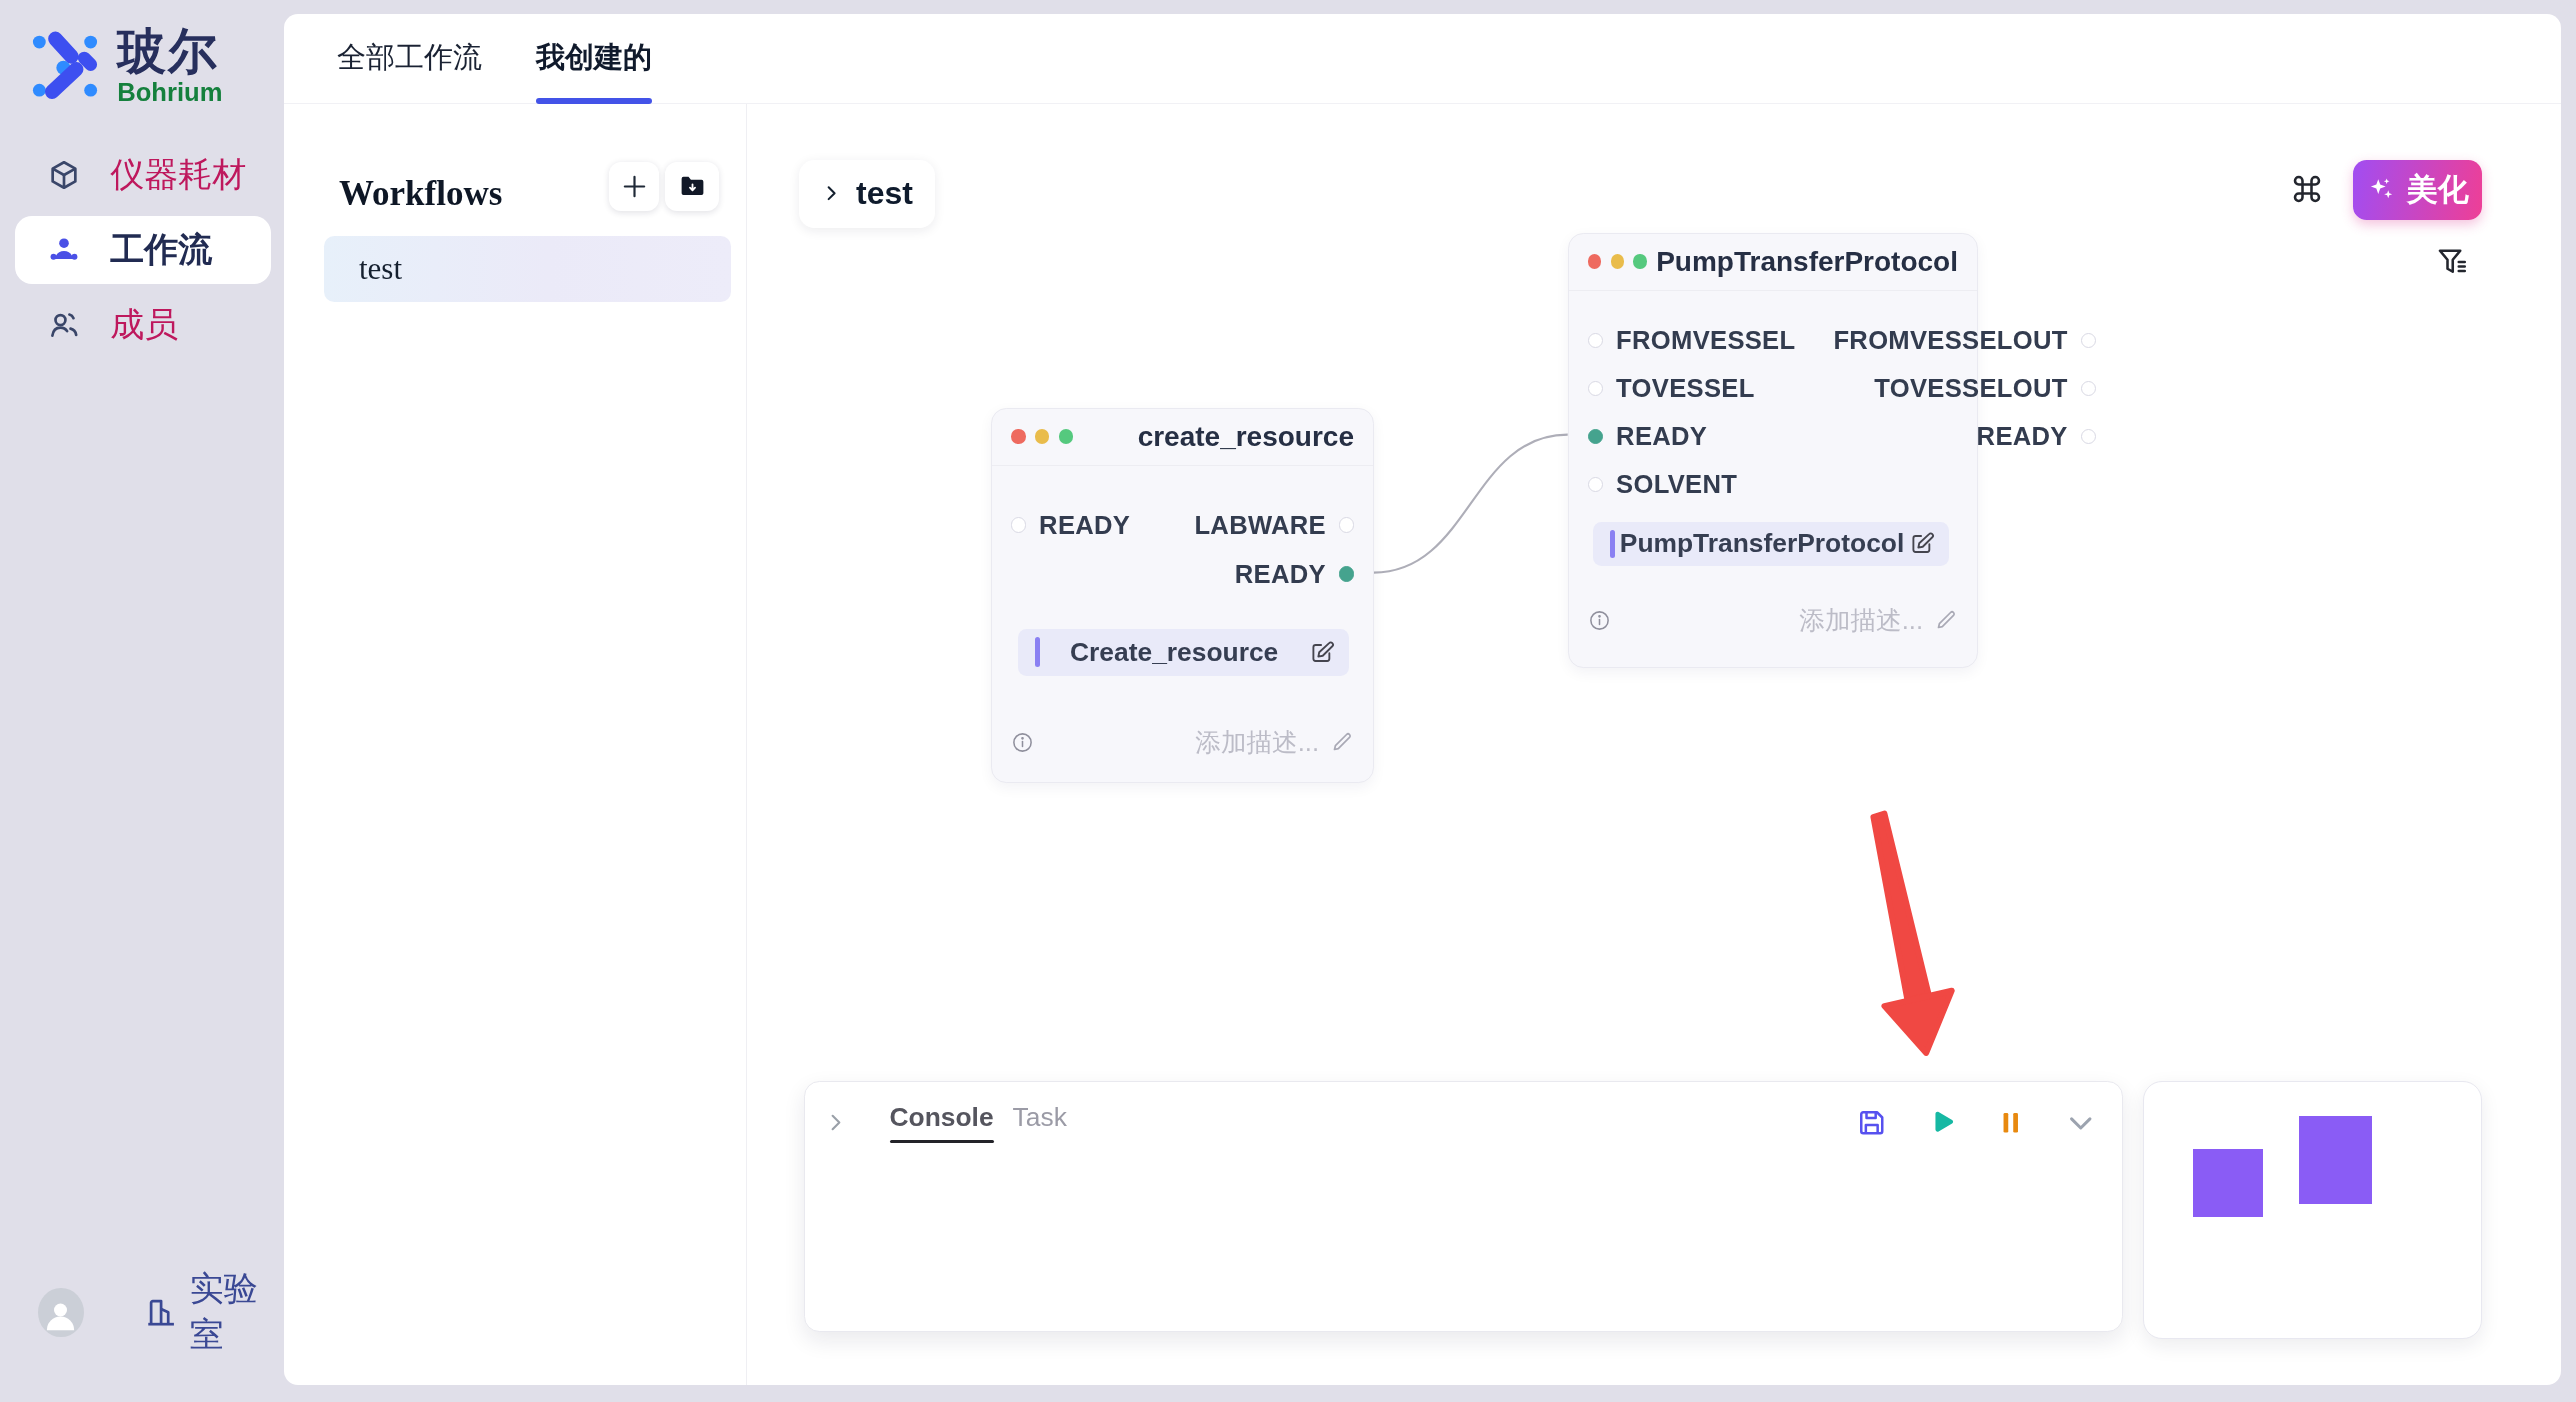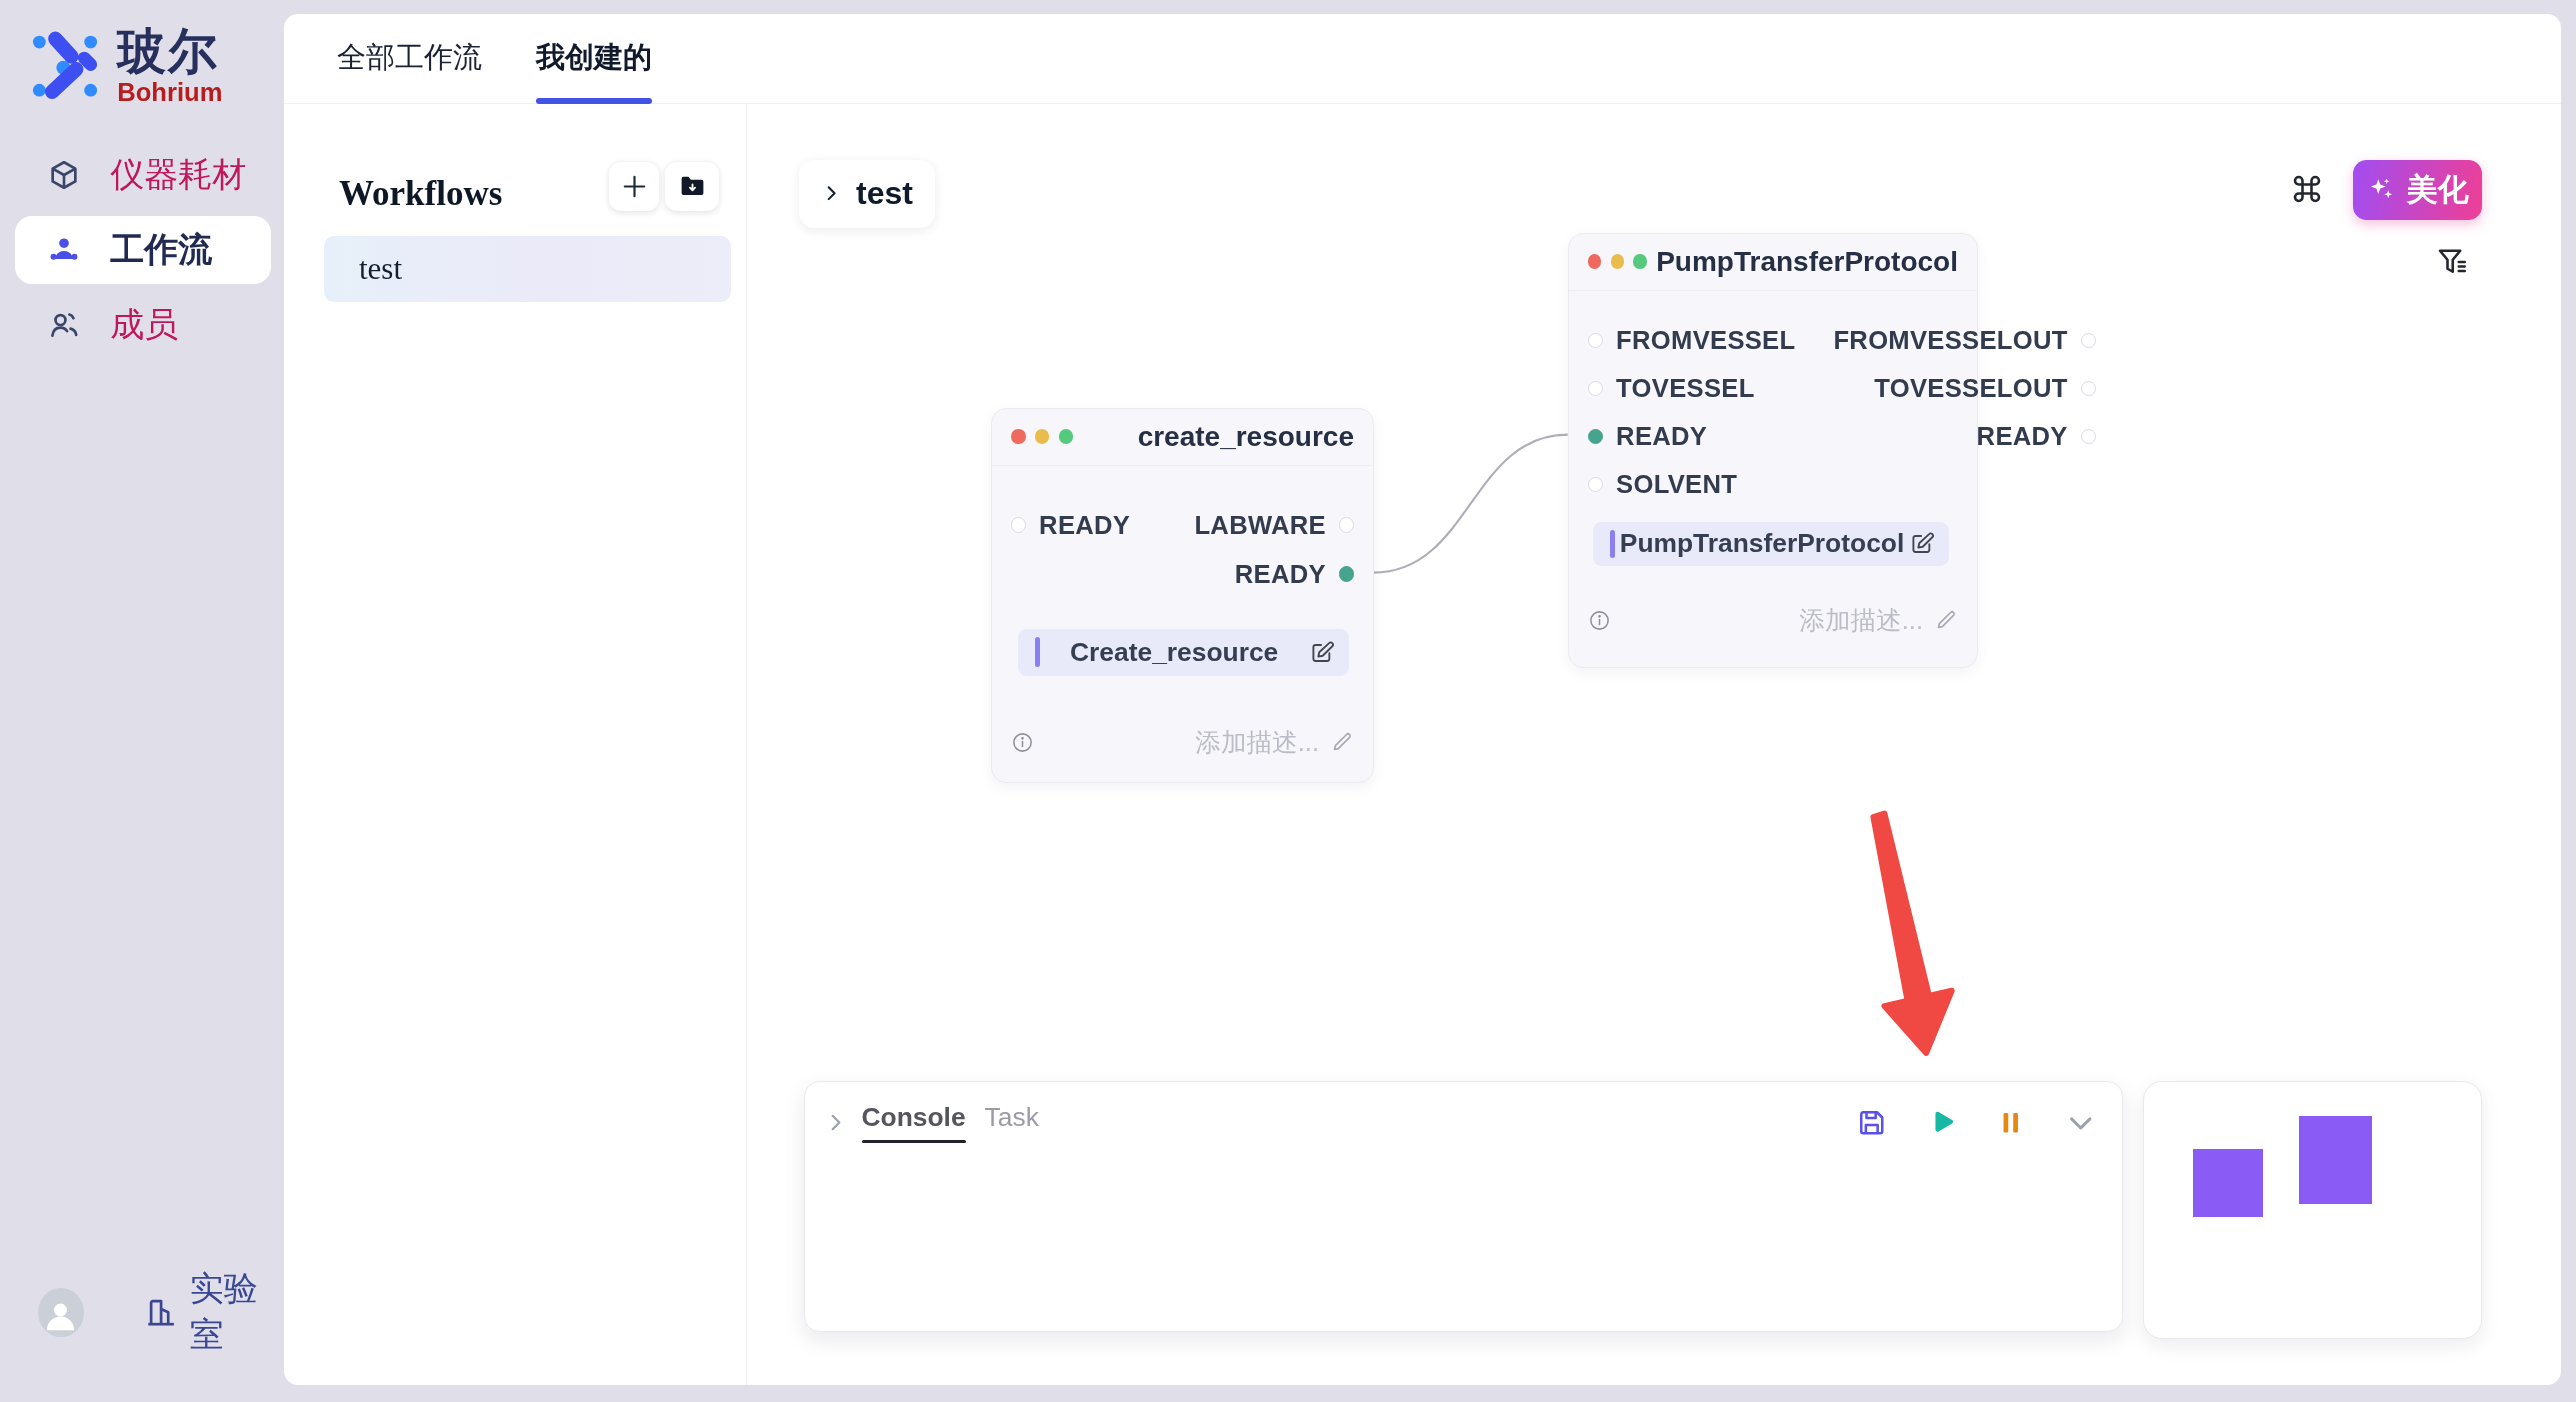--- a/index.html
+++ b/index.html
@@ -18,7 +18,7 @@
   .brand svg { width:78px; height:77px; }
   .brand-text { display:flex; flex-direction:column; }
   .brand-title { font-size:49px; font-weight:bold; color:#272F5D; line-height:51px; letter-spacing:1.7px; }
-  .brand-sub { font-size:25.6px; font-weight:bold; color:#b91c1c; margin-top:1.7px; }
+  .brand-sub { font-size:25.6px; font-weight:bold; color:#15803d; margin-top:1.7px; }
 
   .side-menu { position:absolute; left:15.3px; right:12.8px; top:141px; display:flex; flex-direction:column; gap:6.8px; }
   .side-item { height:68px; border-radius:17px; display:flex; align-items:center; padding-left:32px; gap:29px; cursor:pointer; }

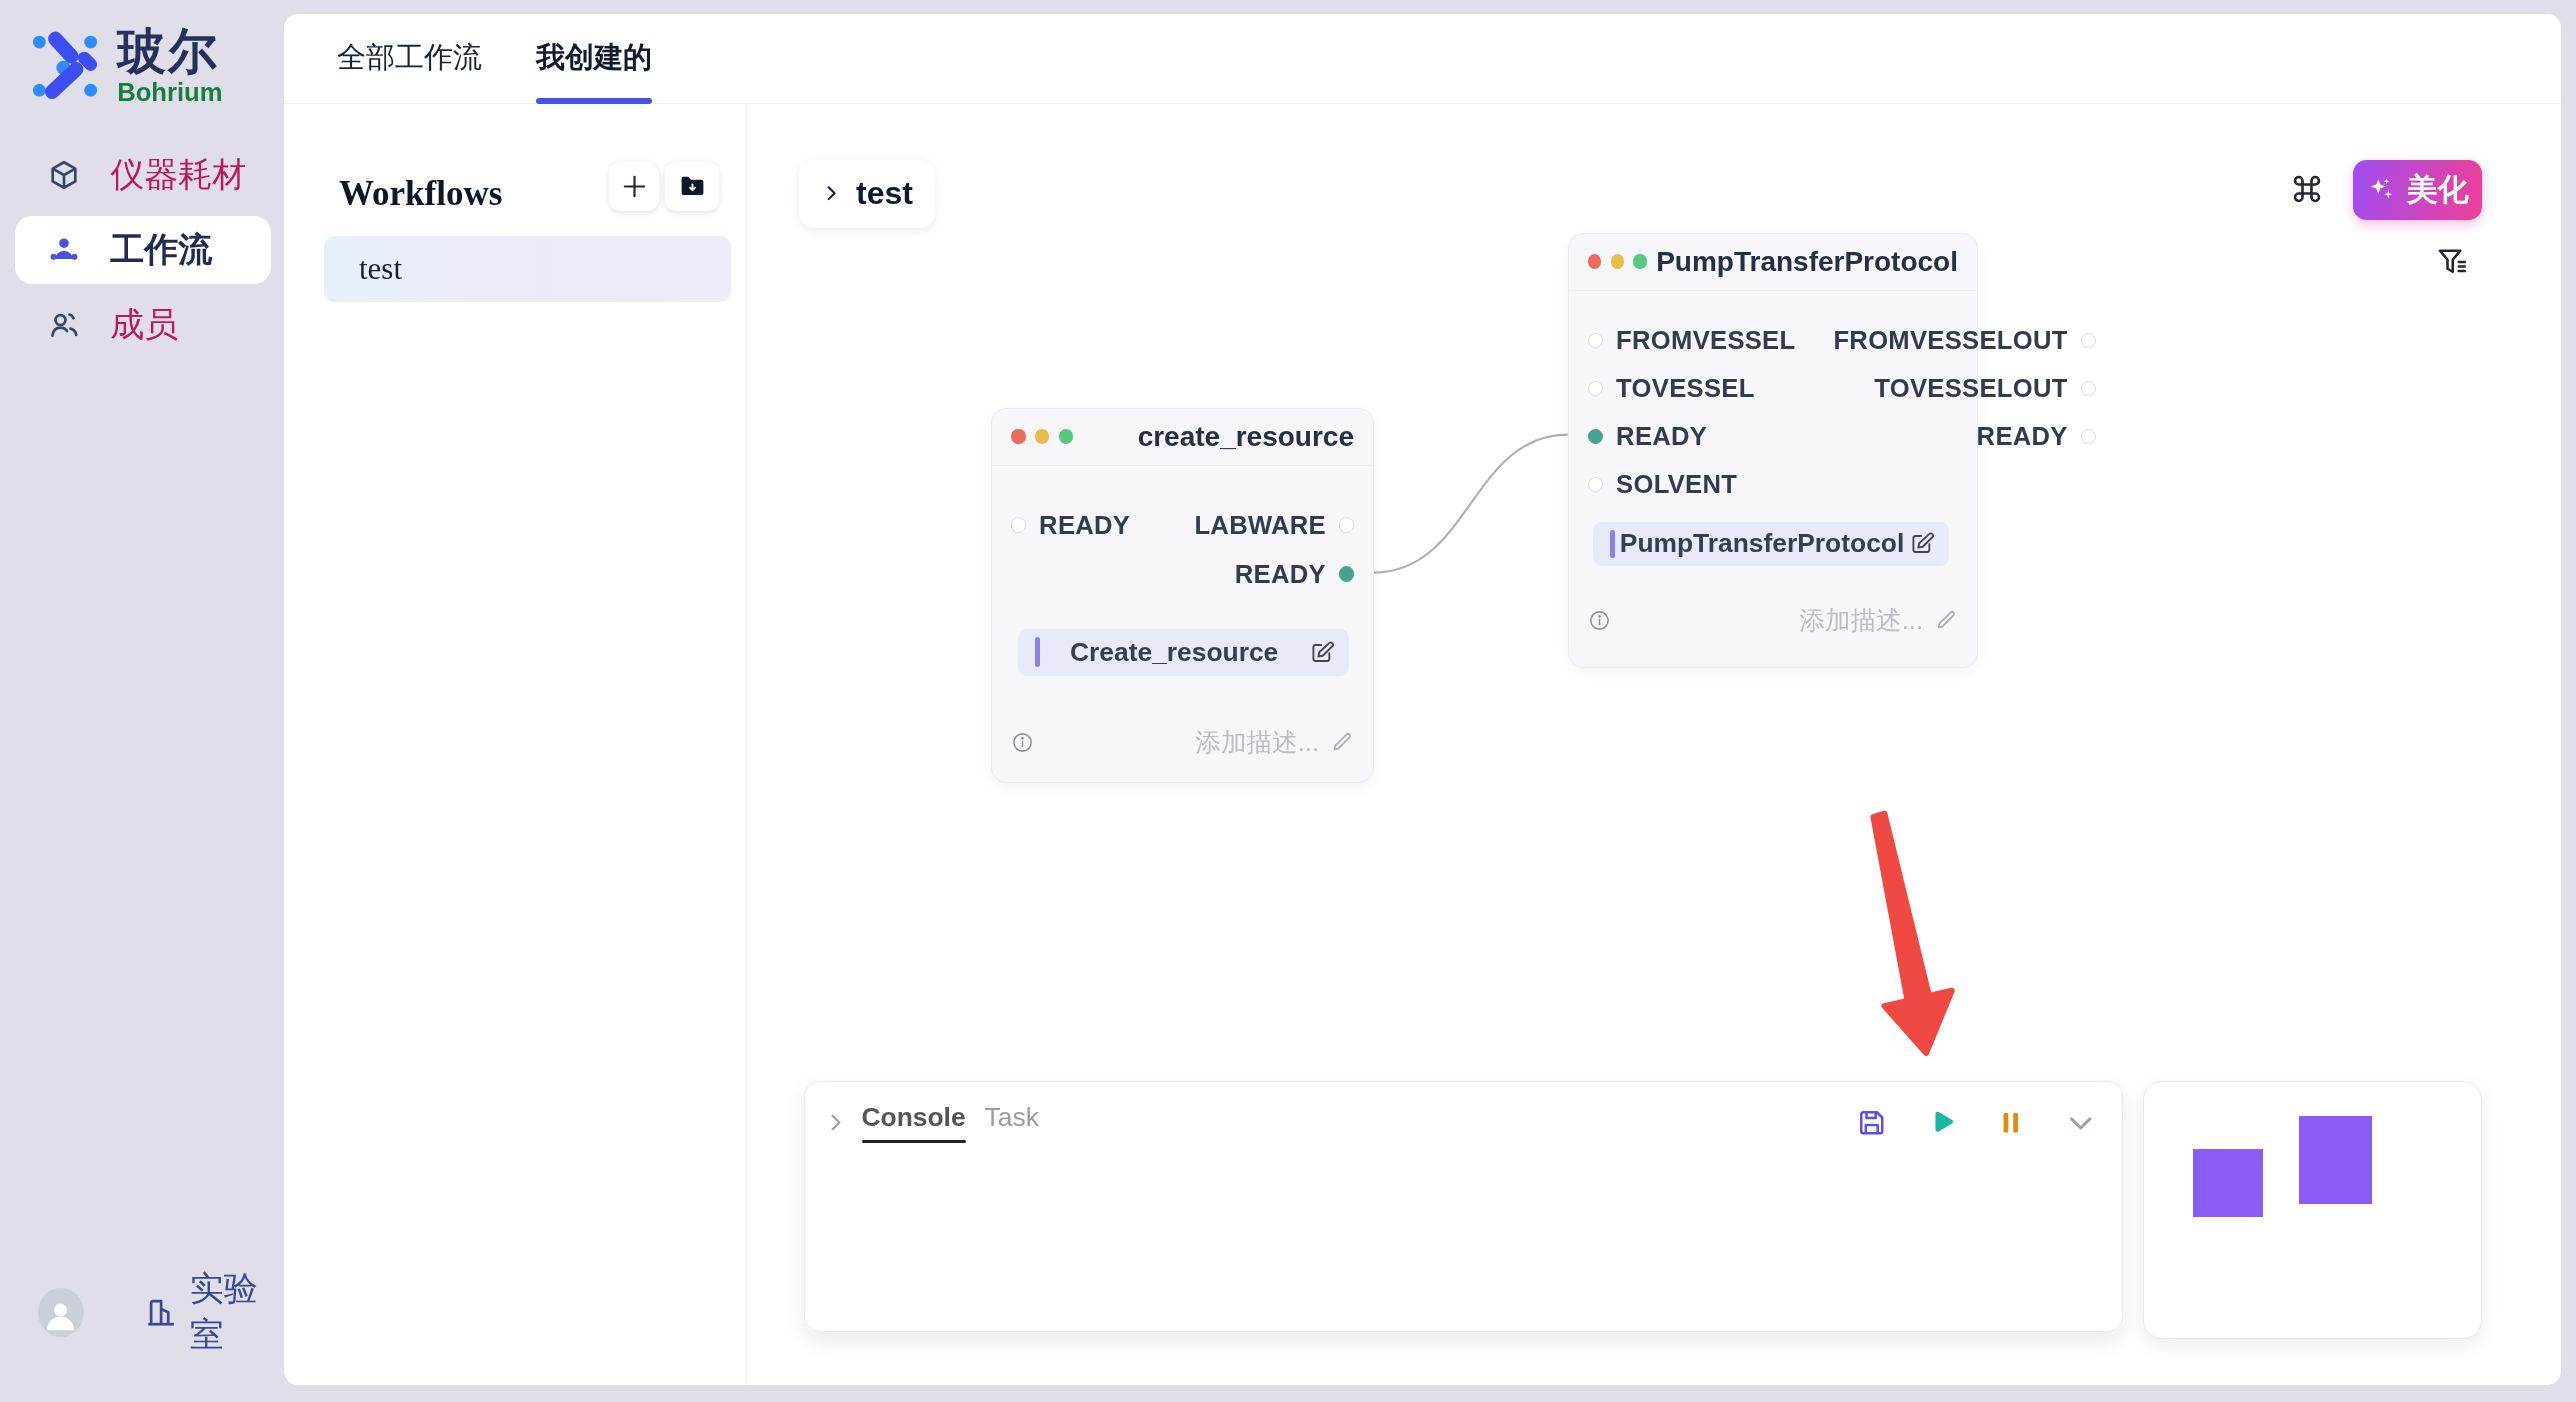--- a/index.html
+++ b/index.html
@@ -107,7 +107,7 @@
   
   .console { position:absolute; left:520px; top:1067px; width:1319px; height:251px; background:#fff;
     border:0.9px solid #E9E9EF; border-radius:15.3px; box-shadow:0 8.5px 22px rgba(20,20,55,.09); z-index:4; }
-  .console-head { display:flex; align-items:center; padding:20.4px 25.6px 0 19px; }
+  .console-head { display:flex; align-items:center; padding:20.4px 25.6px 0 19px;gap:28px; }
   .c-chevron { width:23px; height:23px; cursor:pointer; }
   .c-tabs { display:flex; gap:19px; margin-left:14.5px; }
   .c-tab { position:relative; font-size:26.4px; color:#9B9BA6; padding-bottom:10.2px; cursor:pointer; }

